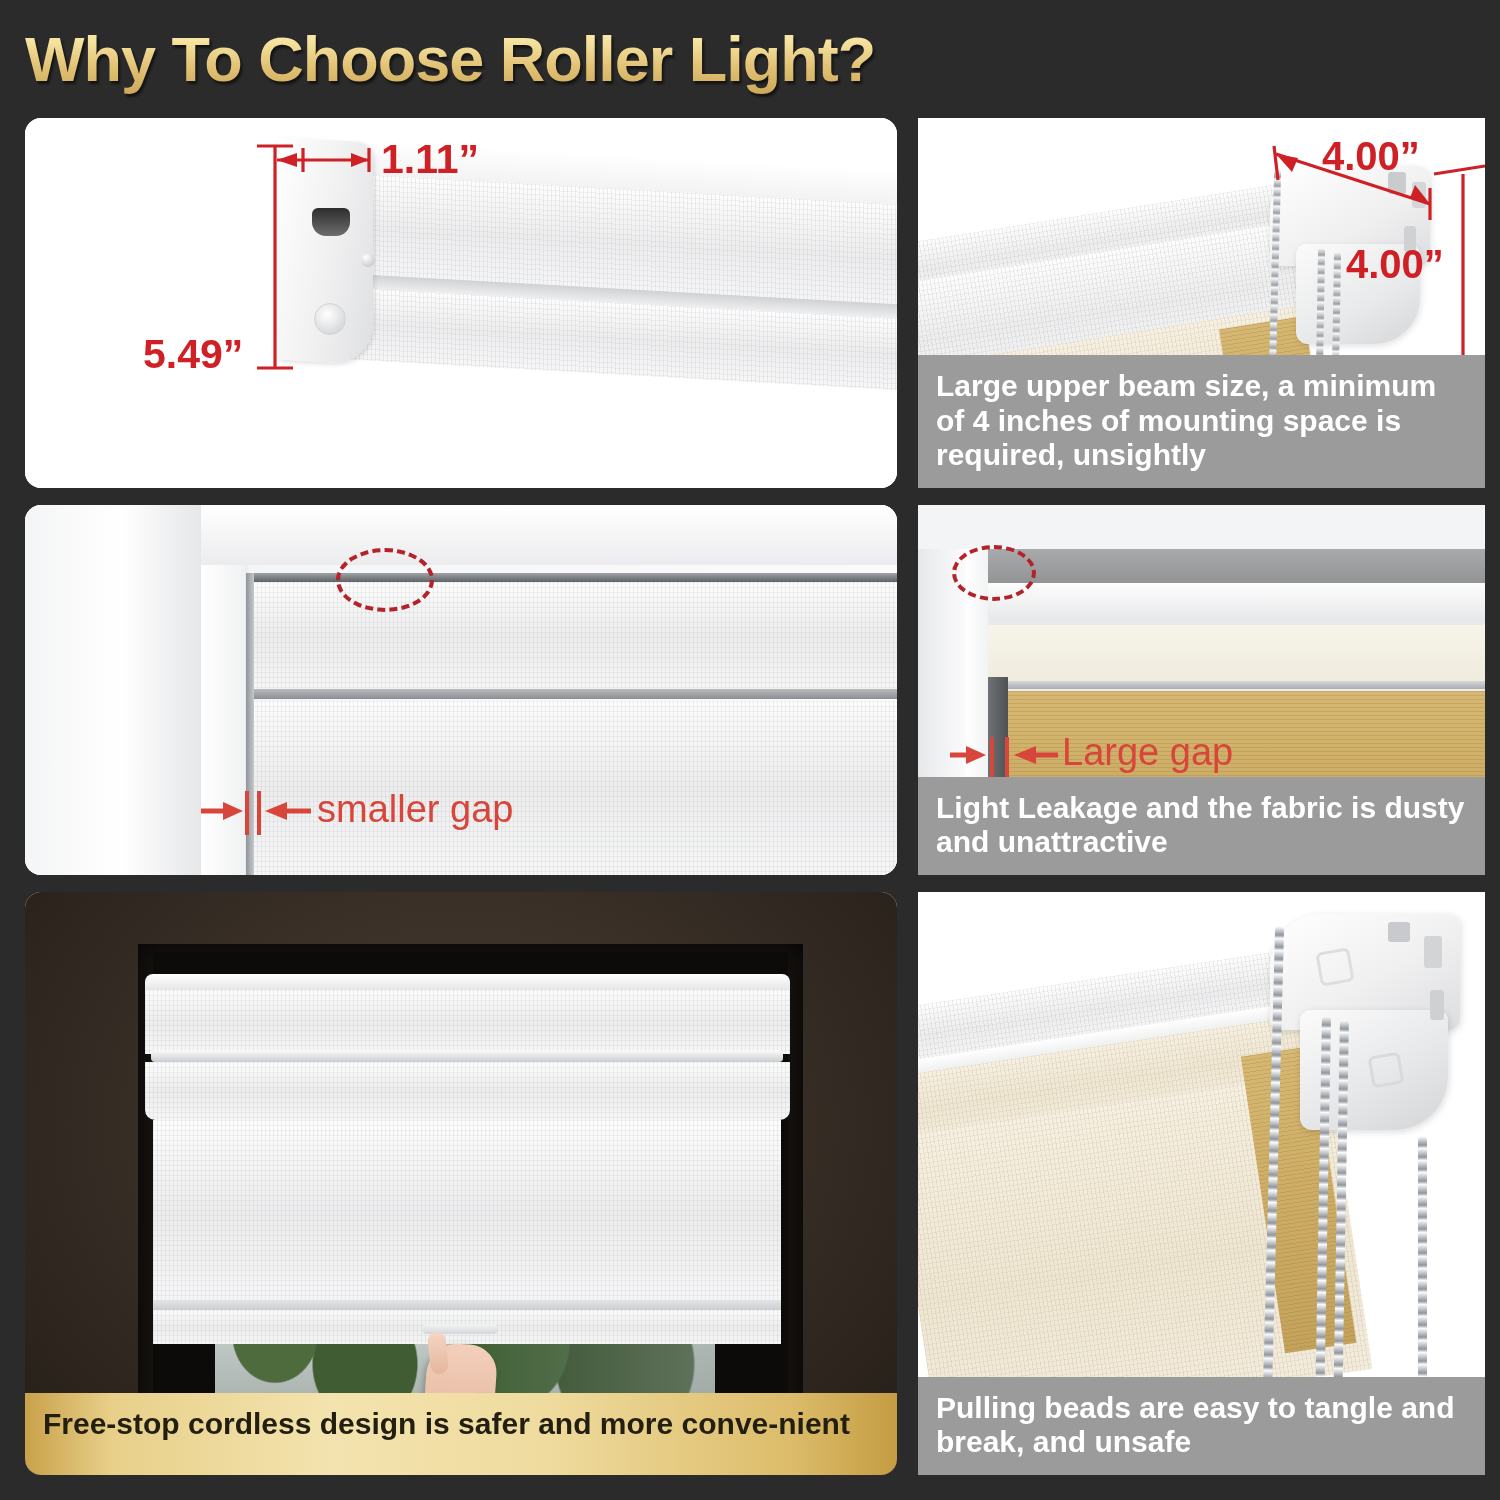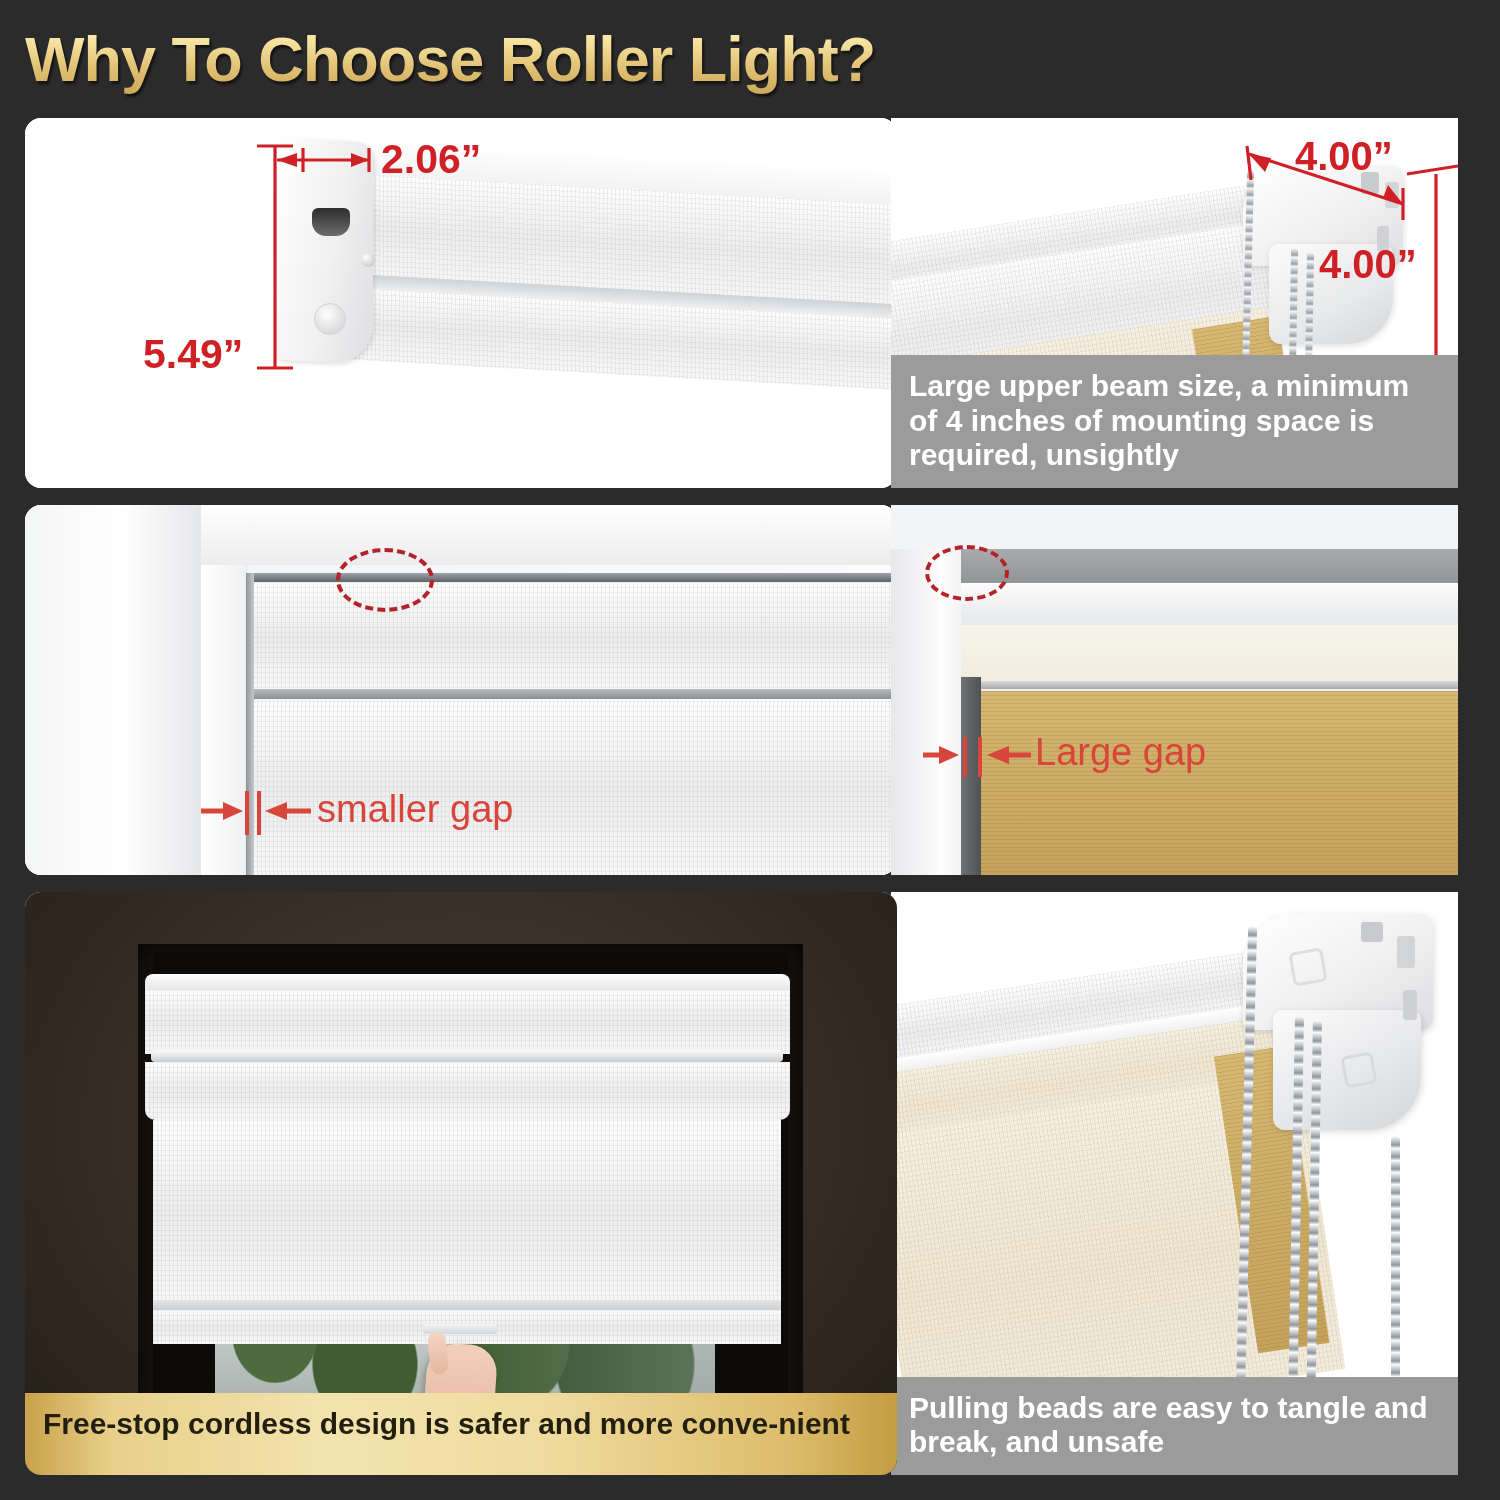--- a/index.html
+++ b/index.html
@@ -126,7 +126,7 @@
         <polygon points="344,42 326,35 326,49" fill="#cf2026"></polygon>
       </svg>
 
-      <div class="dim-label" style="left:356px;top:18px;font-size:41px;">2.06”</div>
+      <div class="dim-label" style="left:356px;top:18px;font-size:41px;">1.11”</div>
       <div class="dim-label" style="left:118px;top:213px;font-size:41px;">5.49”</div>
     </div>
 

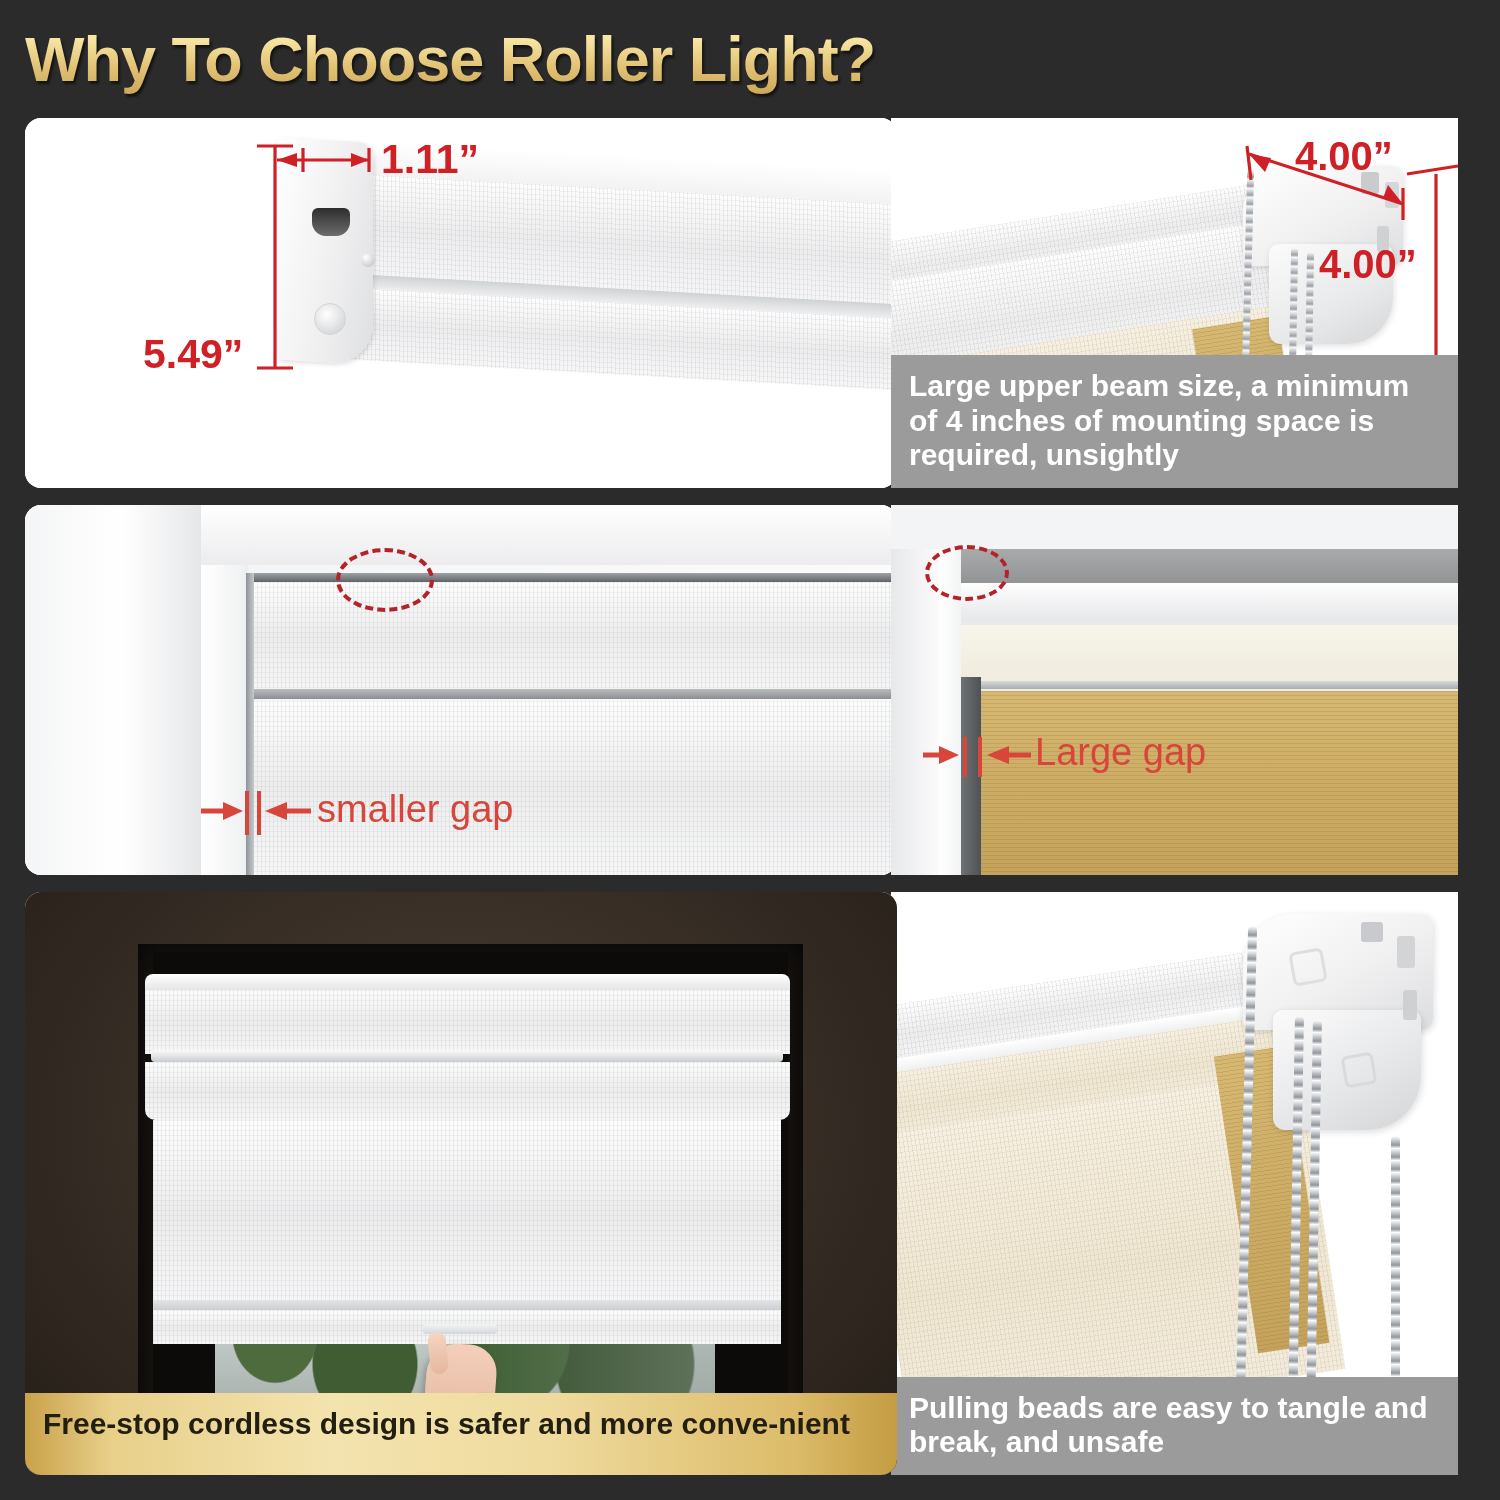--- a/index.html
+++ b/index.html
@@ -30,7 +30,7 @@
 
   
   .col-l{ left:25px;  width:872px; }
-  .col-r{ left:891px; width:567px; }
+  .col-r{ left:918px; width:567px; }
   .row-1{ top:18px;  height:370px; }
   .row-2{ top:405px; height:370px; }
   .row-3{ top:792px; height:583px; }

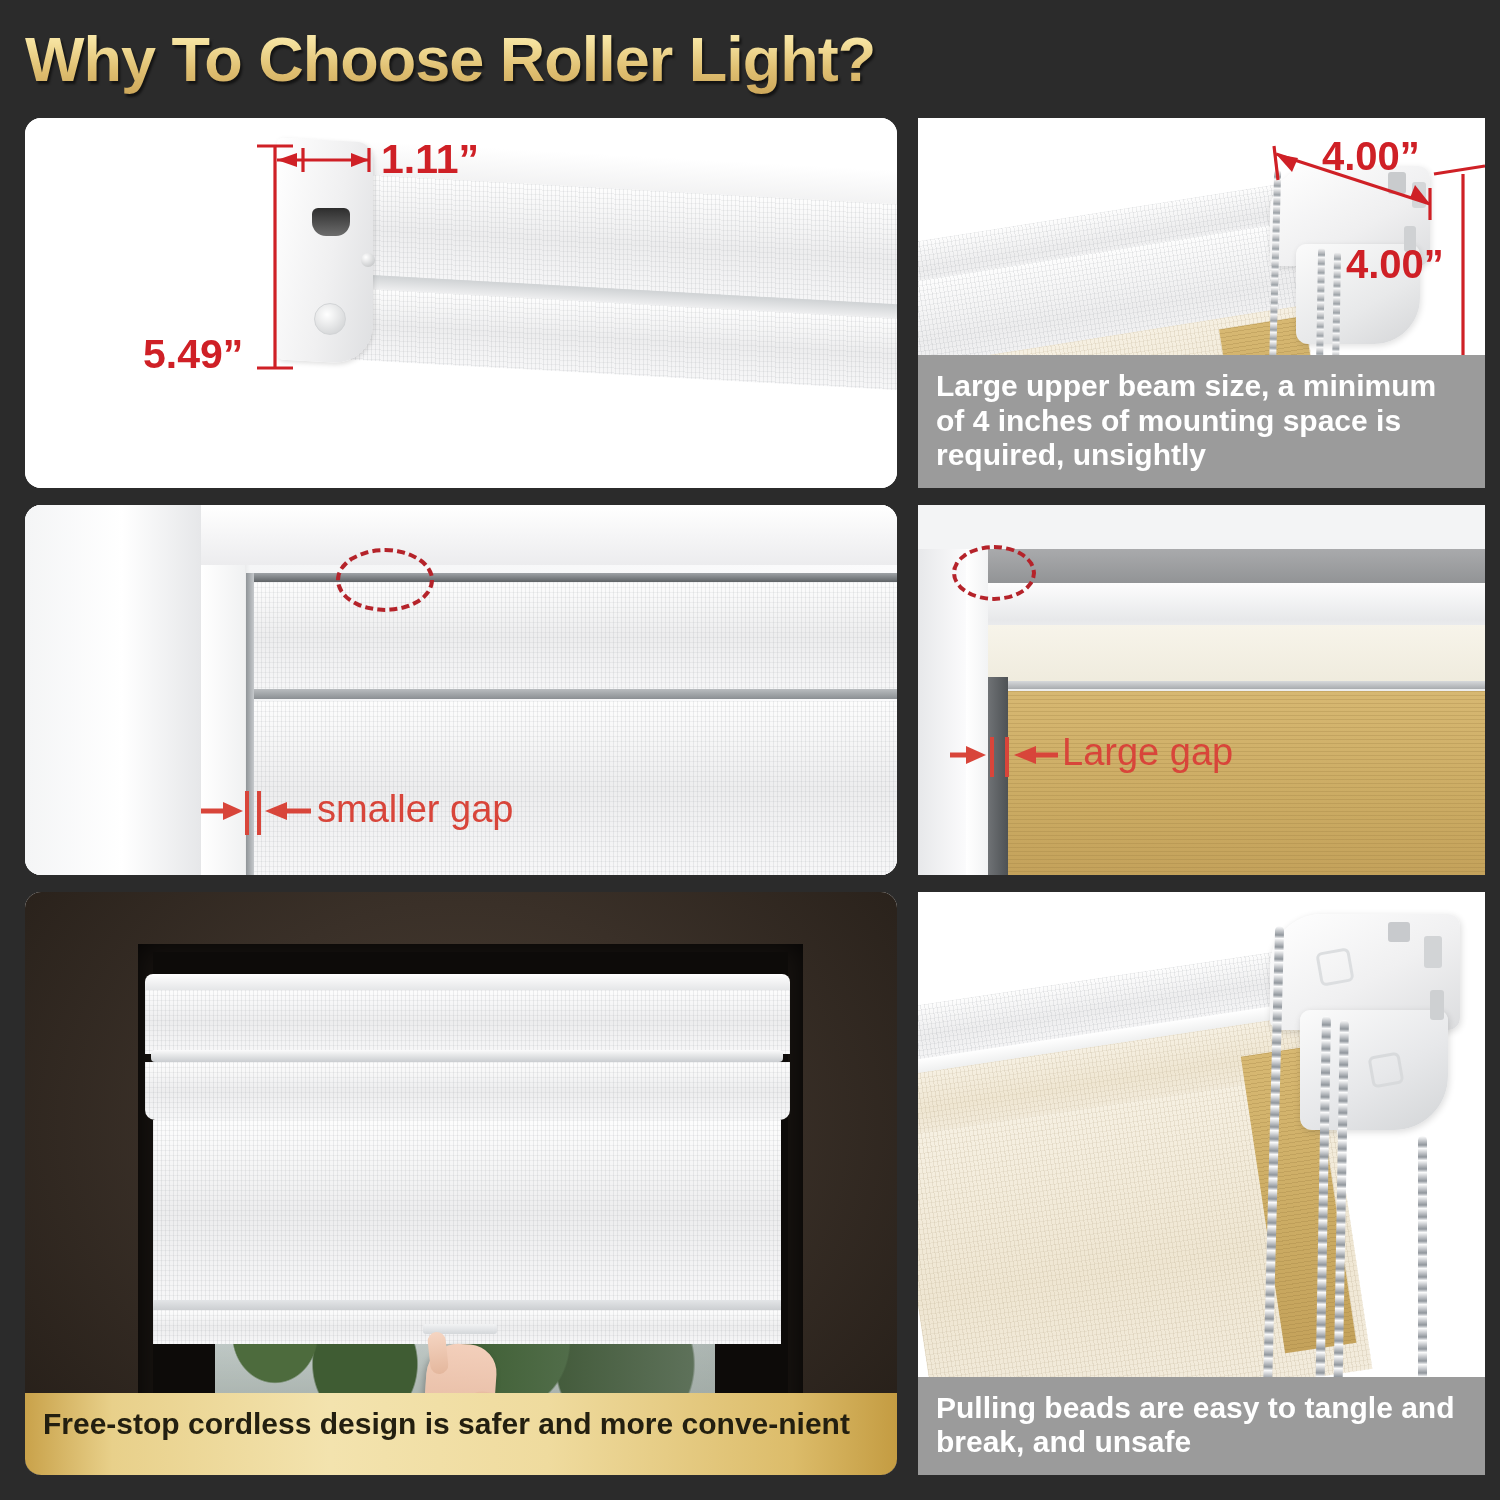--- a/index.html
+++ b/index.html
@@ -261,6 +261,7 @@
       <div class="gap-label" style="left:144px;top:226px;font-size:38px;">Large gap</div>
     </div>
 
+    <div class="cap cap-bad">Light Leakage and the fabric is dusty and unattractive</div>
   </div>
 
   <div class="panel bad col-r row-3">

